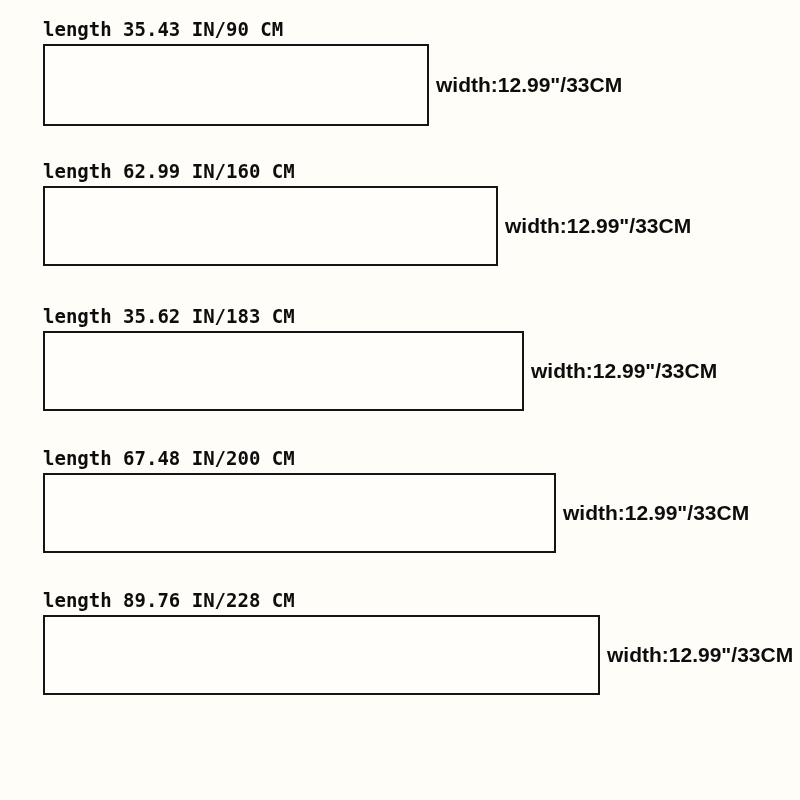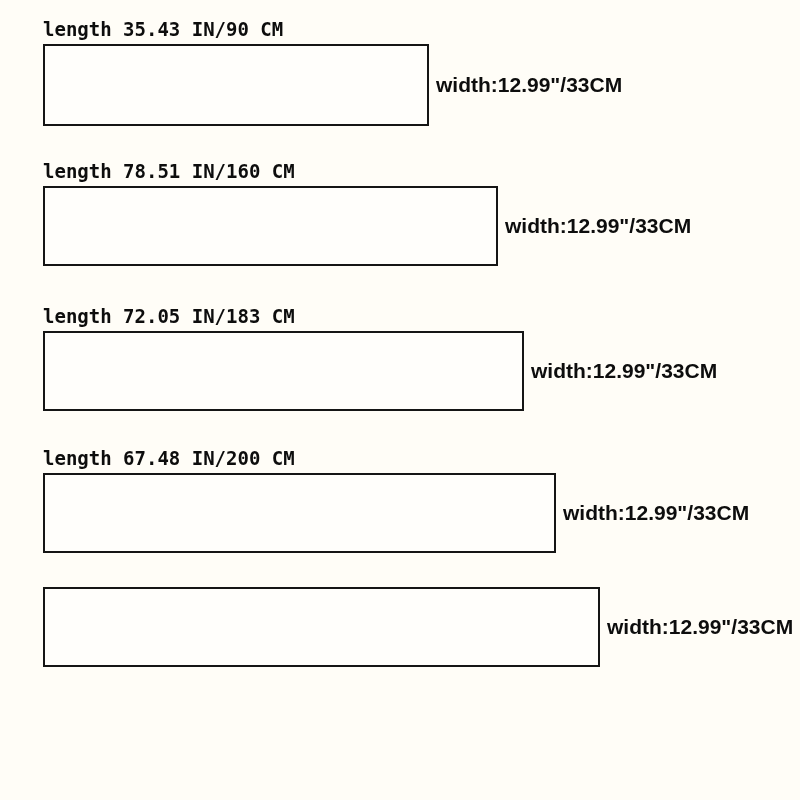--- a/index.html
+++ b/index.html
@@ -79,7 +79,7 @@
   </div>
 
   <div class="row row-1">
-    <div class="length-label">length 78.51 IN/160 CM</div>
+    <div class="length-label">length 62.99 IN/160 CM</div>
     <div class="bar-line">
       <div class="bar"></div>
       <div class="width-label">width:12.99"/33CM</div>

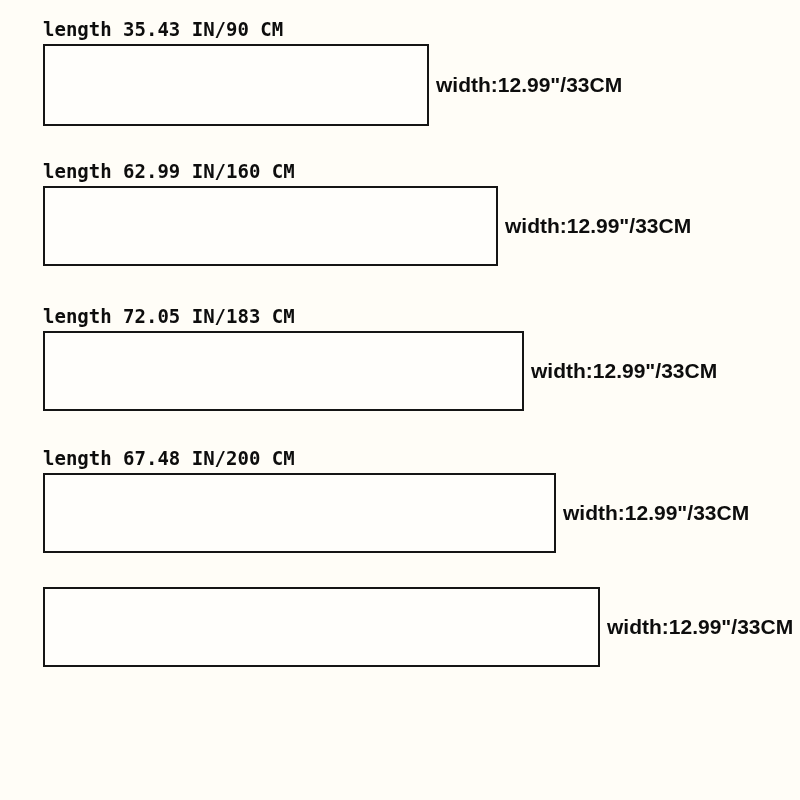--- a/index.html
+++ b/index.html
@@ -87,7 +87,7 @@
   </div>
 
   <div class="row row-2">
-    <div class="length-label">length 72.05 IN/183 CM</div>
+    <div class="length-label">length 35.62 IN/183 CM</div>
     <div class="bar-line">
       <div class="bar"></div>
       <div class="width-label">width:12.99"/33CM</div>

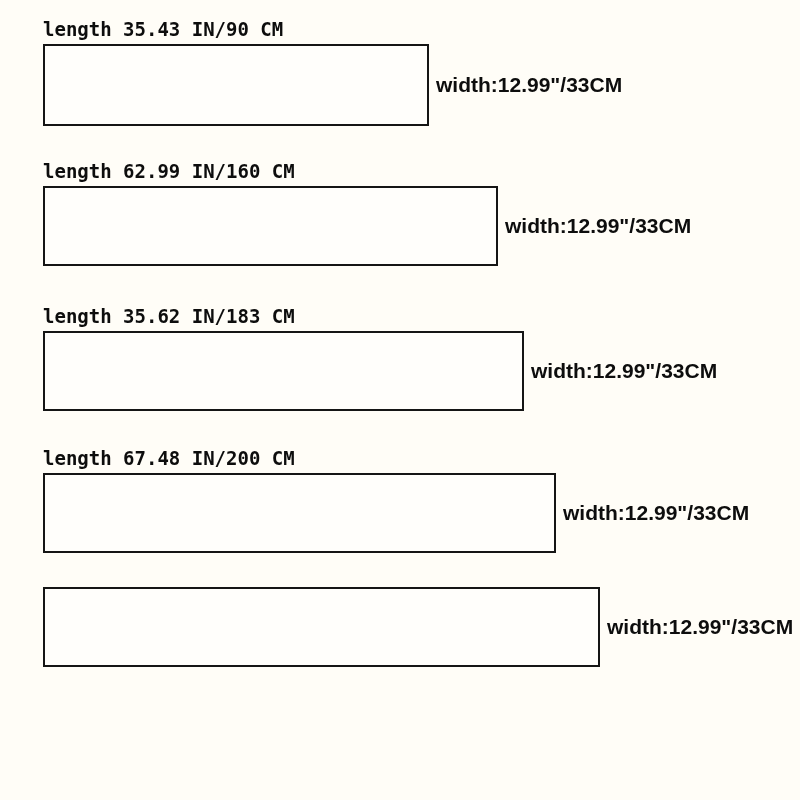--- a/index.html
+++ b/index.html
@@ -103,6 +103,7 @@
   </div>
 
   <div class="row row-4">
+    <div class="length-label">length 89.76 IN/228 CM</div>
     <div class="bar-line">
       <div class="bar"></div>
       <div class="width-label">width:12.99"/33CM</div>

